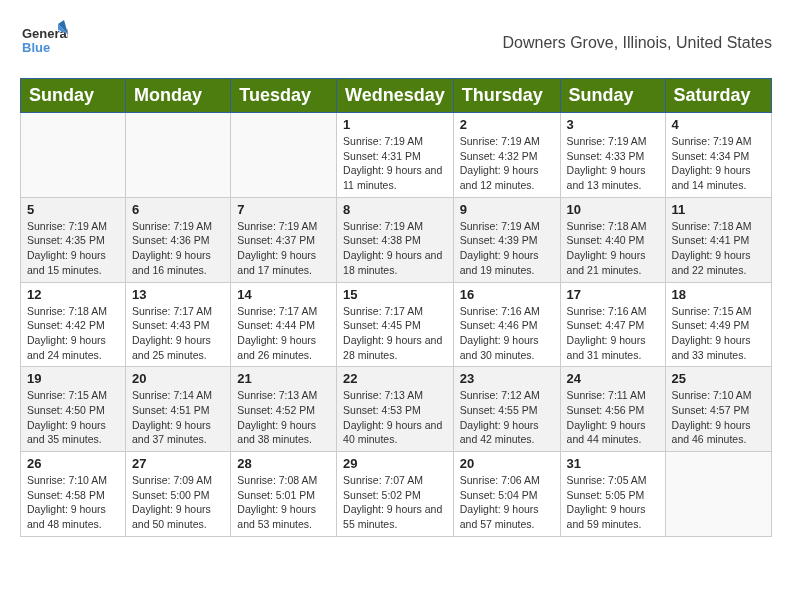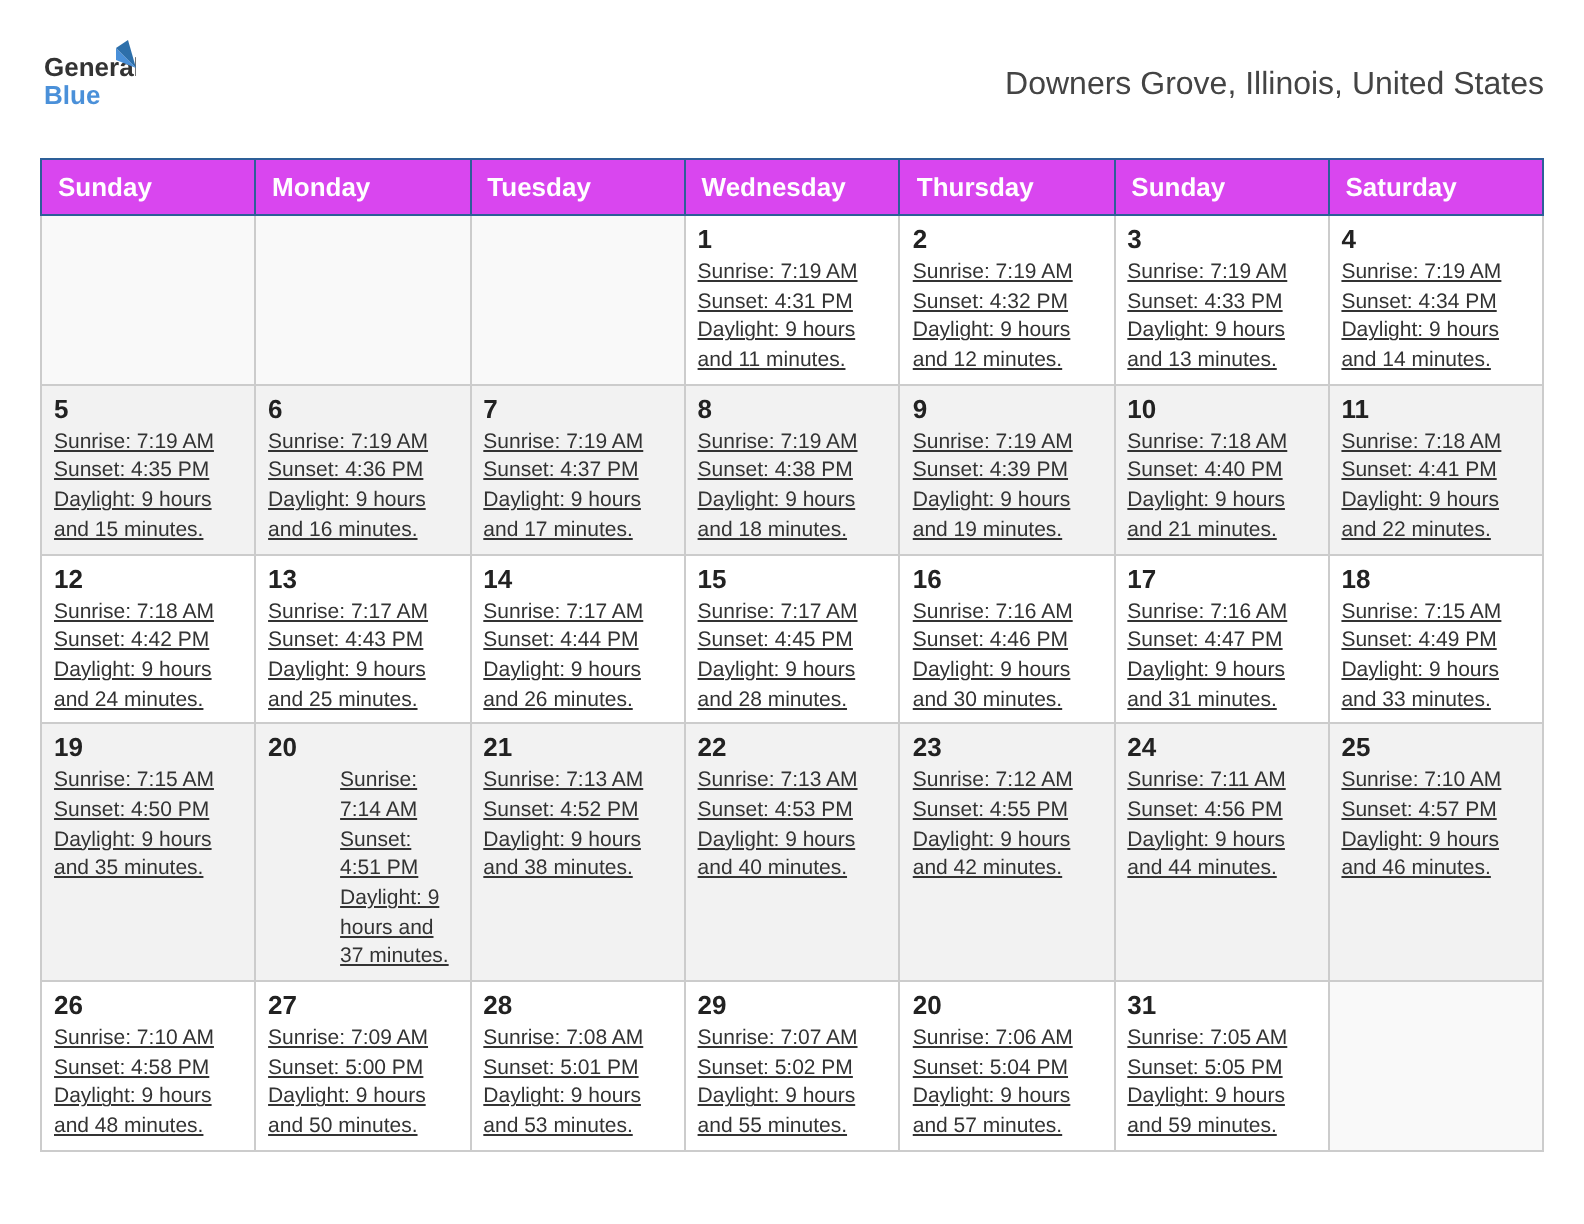--- a/index.html
+++ b/index.html
@@ -41,11 +41,11 @@
       border: 1px solid #ccc;
     }
     .calendar th {
-      background: #d946ef;
+      background: #4d7c0f;
       color: #fff;
       text-align: left;
       padding: 6px 8px;
-      font-size: 13px;
+      font-size: 18px;
       border: 1px solid #2d5f98;
     }
     .calendar td {

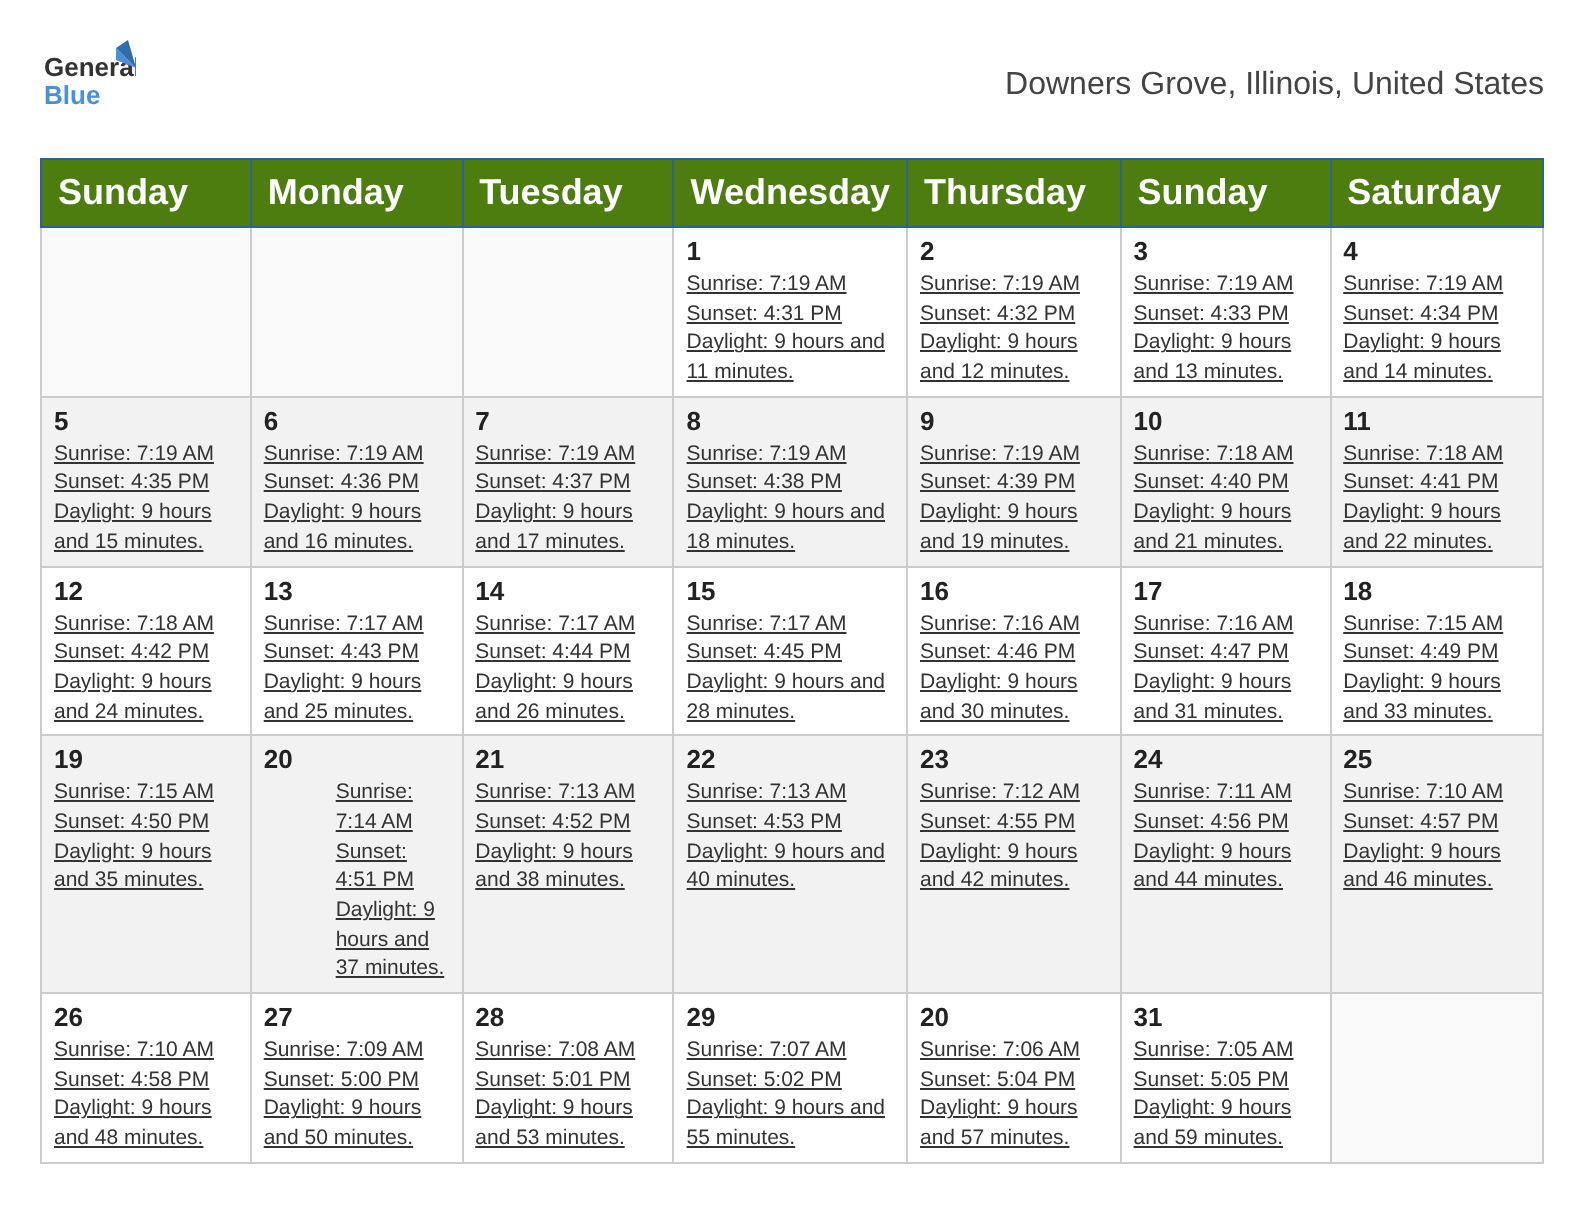--- a/index.html
+++ b/index.html
@@ -71,7 +71,6 @@
     .day-info {
       line-height: 1.4;
       color: #333;
-      text-decoration: underline;
     }
     .row-shade td {
       background: #f2f2f2;

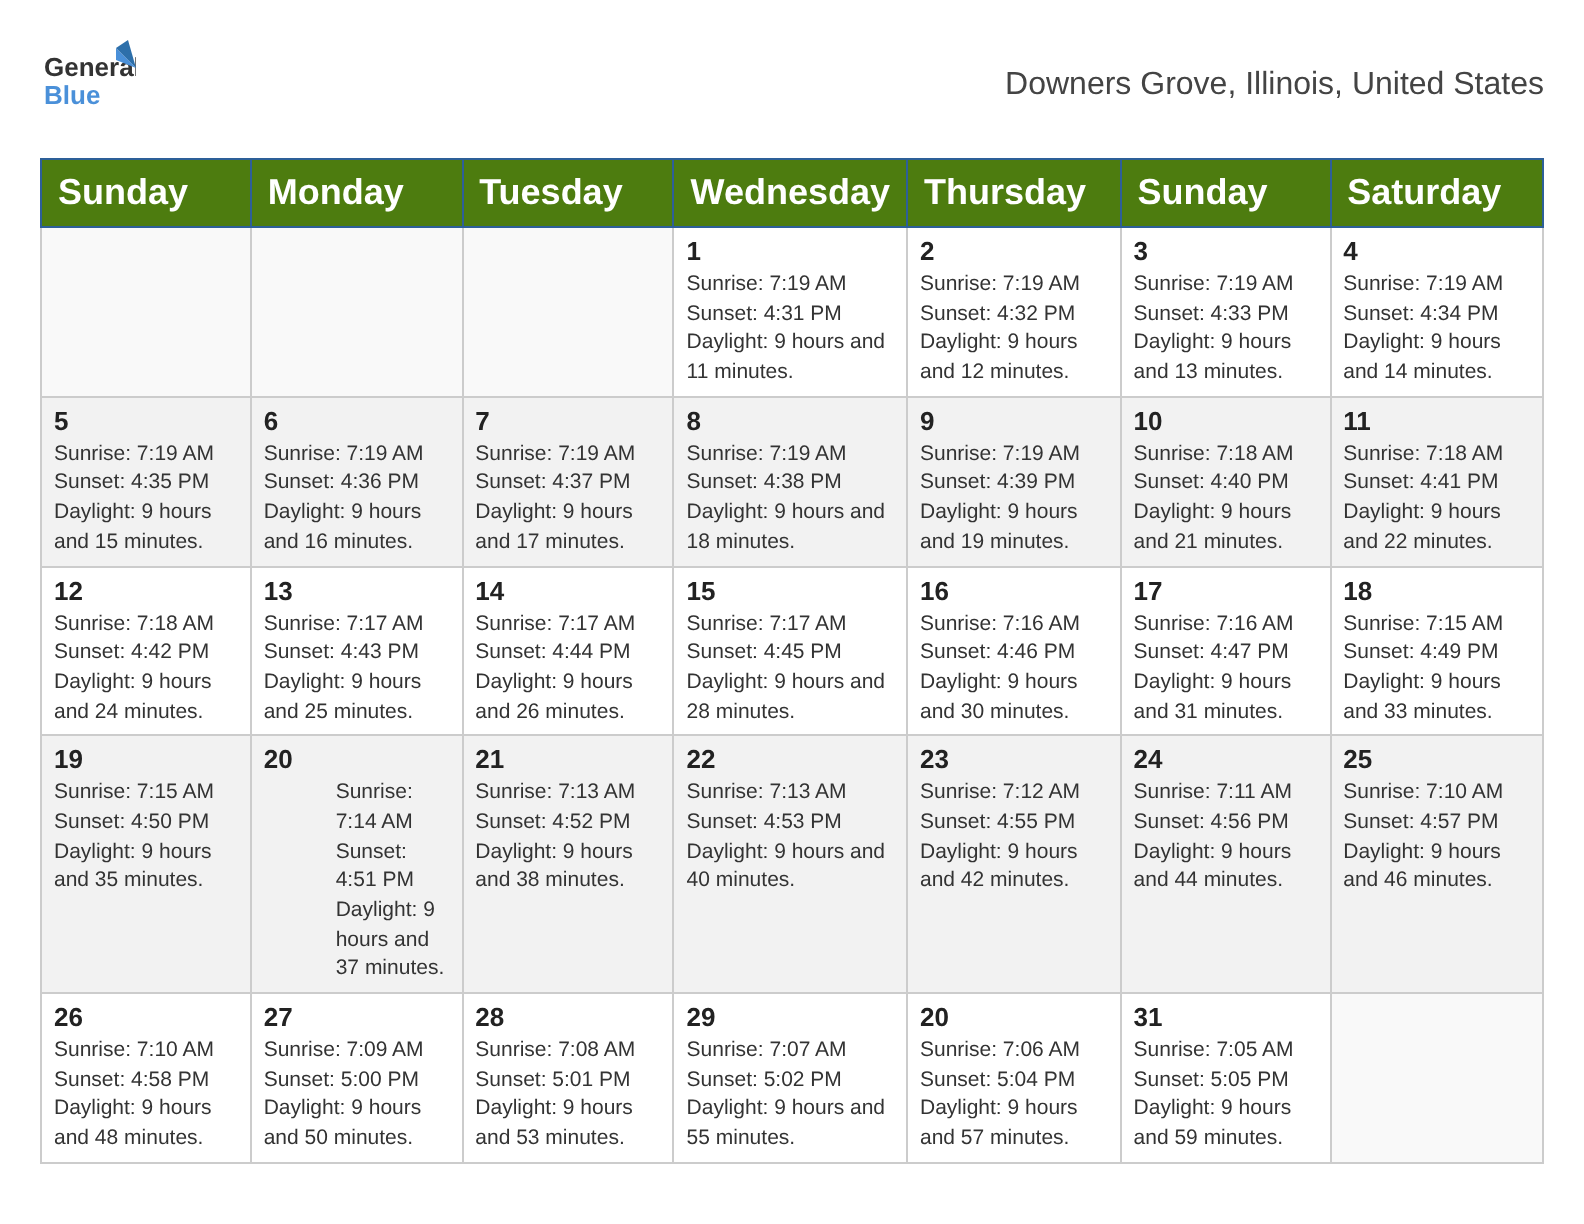--- a/index.html
+++ b/index.html
@@ -234,7 +234,7 @@
         </td>
         <td>
           <span class="day-number">20</span>
-          <div class="day-info" style="white-space: pre-line; margin-left: 36px;">Sunrise: 7:14 AM
+          <div class="day-info" style="white-space: pre-line;">Sunrise: 7:14 AM
 Sunset: 4:51 PM
 Daylight: 9 hours and 37 minutes.</div>
         </td>

